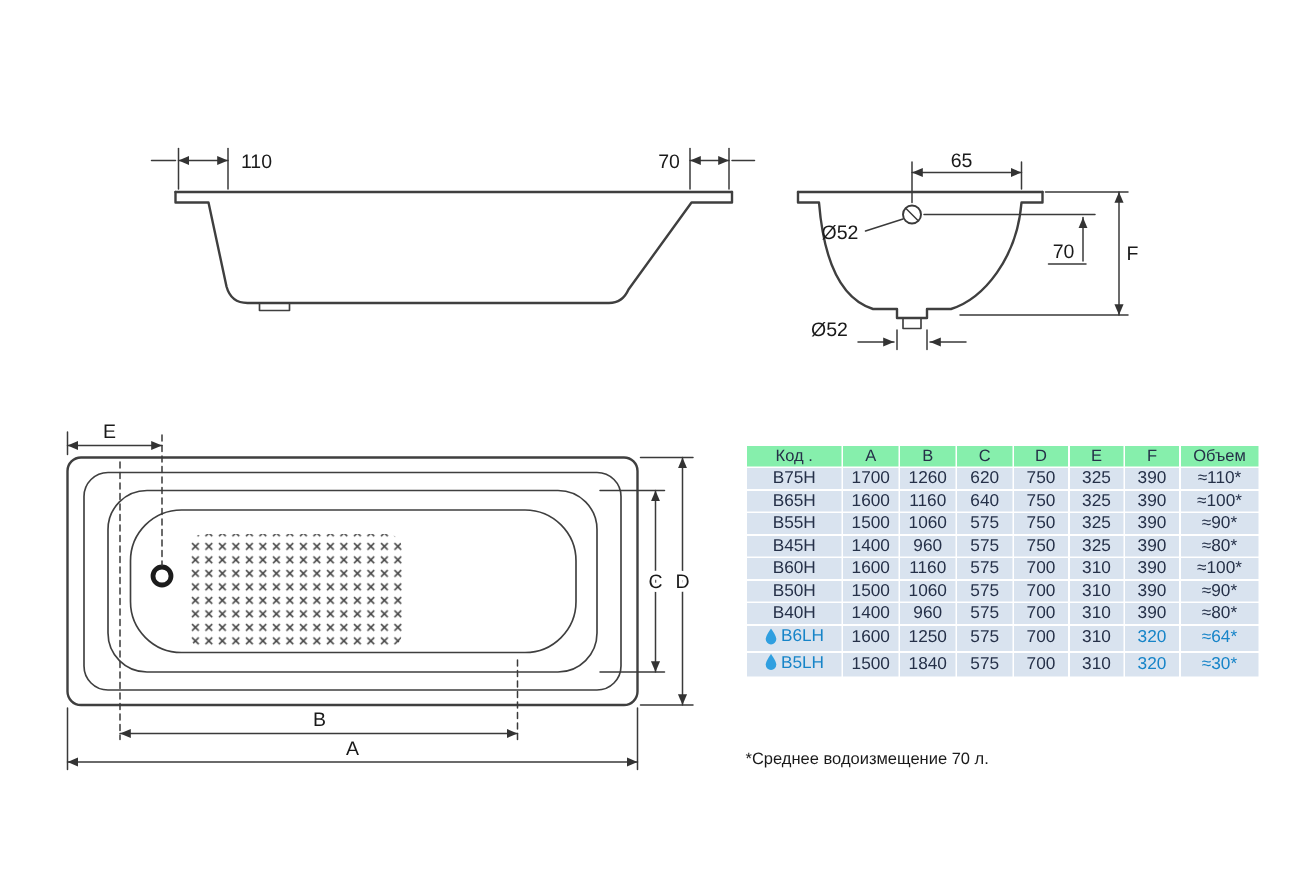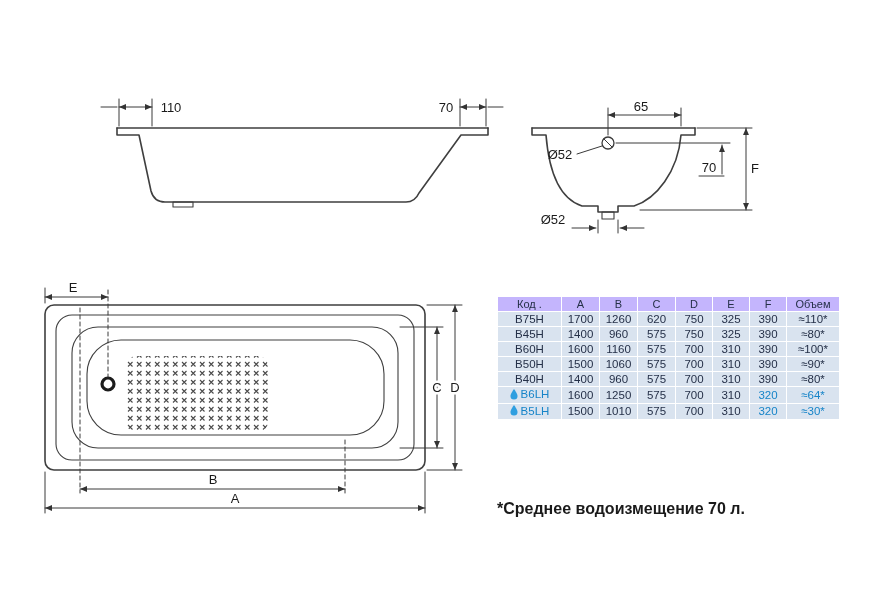--- a/index.html
+++ b/index.html
@@ -11,7 +11,7 @@
   .spec { position:absolute; left:497px; top:296px; width:342px; border-collapse:collapse; table-layout:fixed; }
   .spec th, .spec td { border:1px solid #ffffff; background:#d9e3ef; font-size:11.5px; color:#253048;
     text-align:center; padding:0; height:14px; line-height:14px; font-weight:400; overflow:hidden; white-space:nowrap; }
-  .spec th { background:#c4b5fd; font-size:11px; }
+  .spec th { background:#86efac; font-size:11px; }
   .spec td.blue { color:#1684c8; }
   .code-wrap { display:inline-flex; align-items:center; gap:3px; justify-content:flex-start; }
   .drop { flex:0 0 auto; }

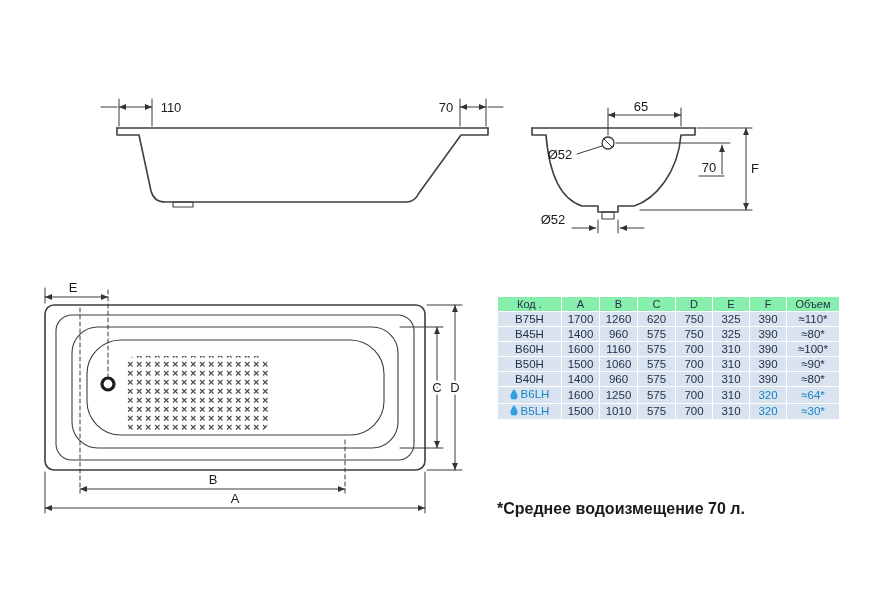--- a/index.html
+++ b/index.html
@@ -177,6 +177,18 @@
         </tr>
         <tr>
           <td><span class="code-wrap">
+              <span>B65H</span>
+            </span></td>
+          <td>1600</td>
+          <td>1160</td>
+          <td>640</td>
+          <td>750</td>
+          <td>325</td>
+          <td>390</td>
+          <td>≈100*</td>
+        </tr>
+        <tr>
+          <td><span class="code-wrap">
               <span>B45H</span>
             </span></td>
           <td>1400</td>

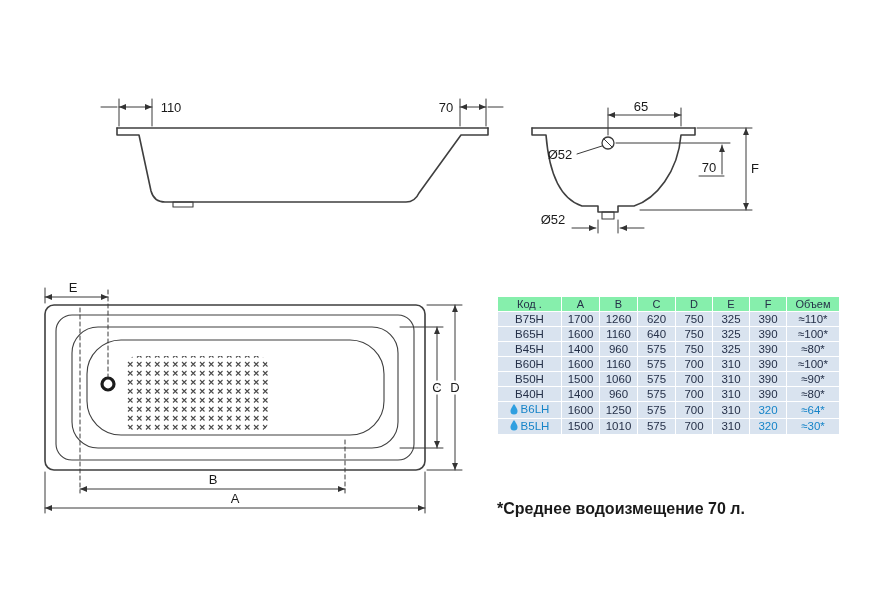--- a/index.html
+++ b/index.html
@@ -189,6 +189,18 @@
         </tr>
         <tr>
           <td><span class="code-wrap">
+              <span>B55H</span>
+            </span></td>
+          <td>1500</td>
+          <td>1060</td>
+          <td>575</td>
+          <td>750</td>
+          <td>325</td>
+          <td>390</td>
+          <td>≈90*</td>
+        </tr>
+        <tr>
+          <td><span class="code-wrap">
               <span>B45H</span>
             </span></td>
           <td>1400</td>

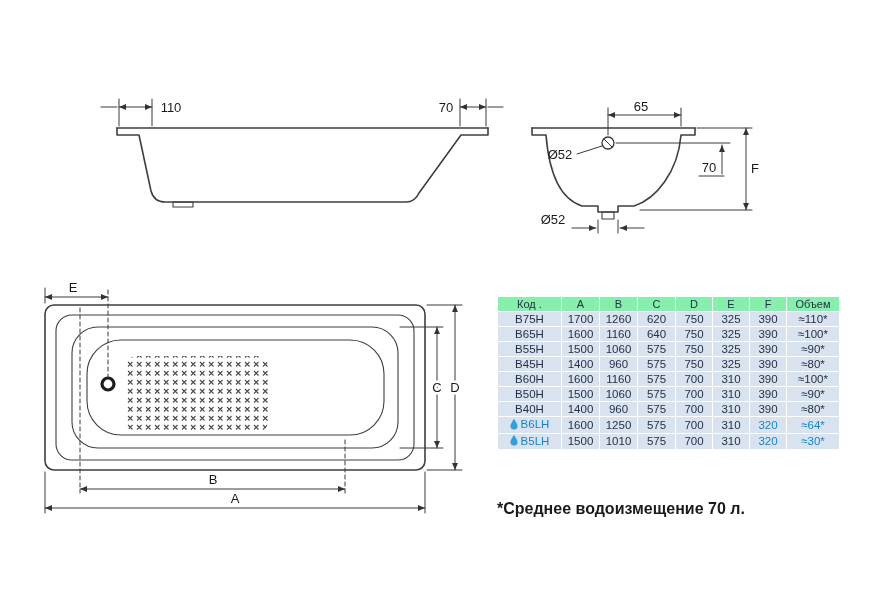--- a/index.html
+++ b/index.html
@@ -270,7 +270,7 @@
               <span>B5LH</span>
             </span></td>
           <td>1500</td>
-          <td>1010</td>
+          <td>1840</td>
           <td>575</td>
           <td>700</td>
           <td>310</td>

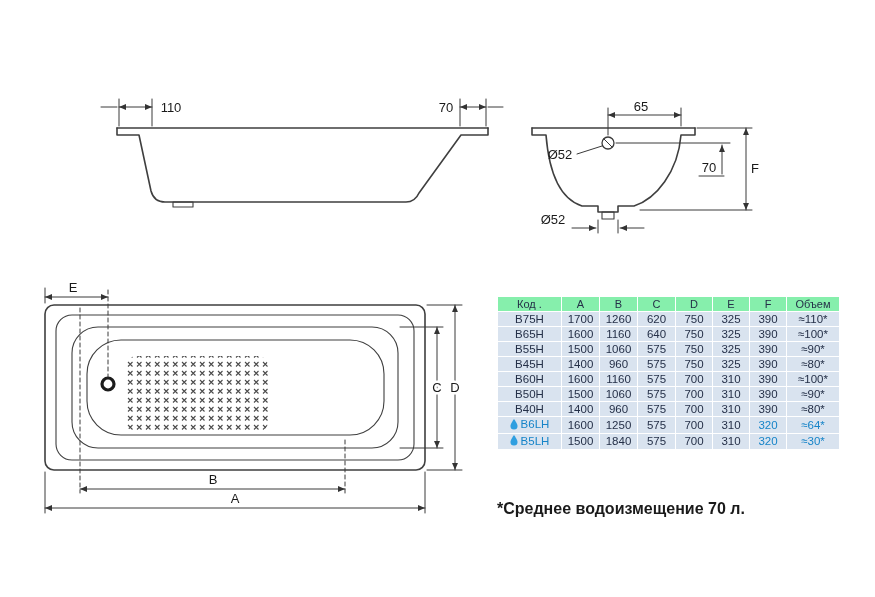--- a/index.html
+++ b/index.html
@@ -15,7 +15,7 @@
   .spec td.blue { color:#1684c8; }
   .code-wrap { display:inline-flex; align-items:center; gap:3px; justify-content:flex-start; }
   .drop { flex:0 0 auto; }
-  .footnote { position:absolute; left:497px; top:500px; font-size:16px; color:#1a1a1a;font-weight:bold; }
+  .footnote { position:absolute; left:497px; top:500px; font-size:11px; color:#1a1a1a; }
 </style>
 </head>
 <body>

